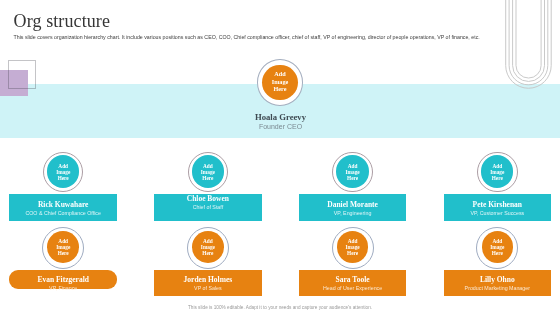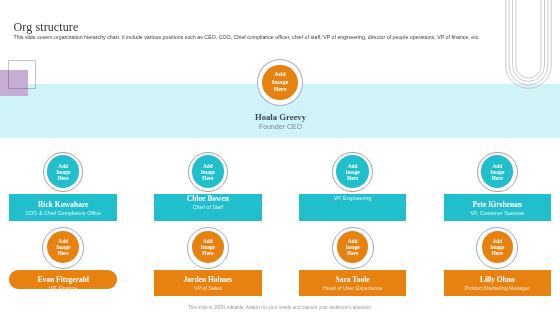--- a/index.html
+++ b/index.html
@@ -16,8 +16,8 @@
           border:0.9px solid rgba(58,58,68,0.30);box-sizing:border-box;}
 
   
-  .title{position:absolute;left:13.6px;top:19px;font-family:"Liberation Serif",serif;
-         font-size:12px;line-height:17px;color:#363636;letter-spacing:0.1px;}
+  .title{position:absolute;left:13.6px;top:13.0px;font-family:"Liberation Serif",serif;
+         font-size:18px;line-height:17px;color:#363636;letter-spacing:0.1px;}
   .subtitle{position:absolute;left:13.5px;top:34.3px;width:530px;
             font-family:"Liberation Sans",sans-serif;font-size:5.25px;line-height:6px;color:#3d3d3d;}
   .footer{position:absolute;left:0;top:304.5px;width:560px;text-align:center;

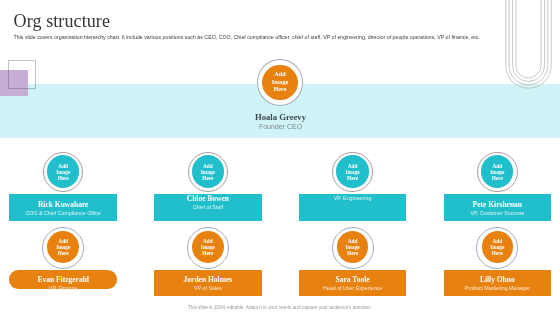--- a/index.html
+++ b/index.html
@@ -98,6 +98,7 @@
         <span style="top:0.7px">Add<br>Image<br>Here</span>
       </div>
       <div class="p-box" style="left: 298.8px; top: 193.6px; height: 27.1px; background: rgb(33, 191, 203);">
+        <div class="p-name" style="margin-top: 6.1px;">Daniel Morante</div>
         <div class="p-role" style="color: rgb(223, 245, 247); margin-top: 1.6px;">VP, Engineering</div>
       </div>
       <div class="ring p-ring" style="left: 477px; top: 151.6px; width: 40.6px; height: 40.6px; border: 0.75px solid rgb(171, 157, 164);"></div>

